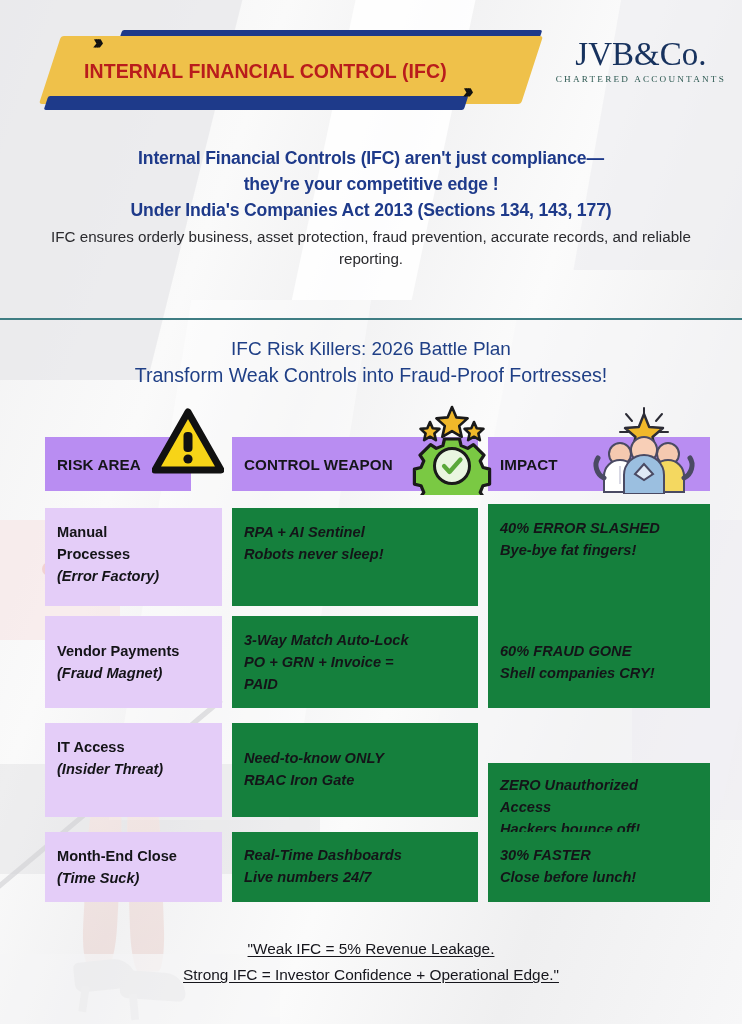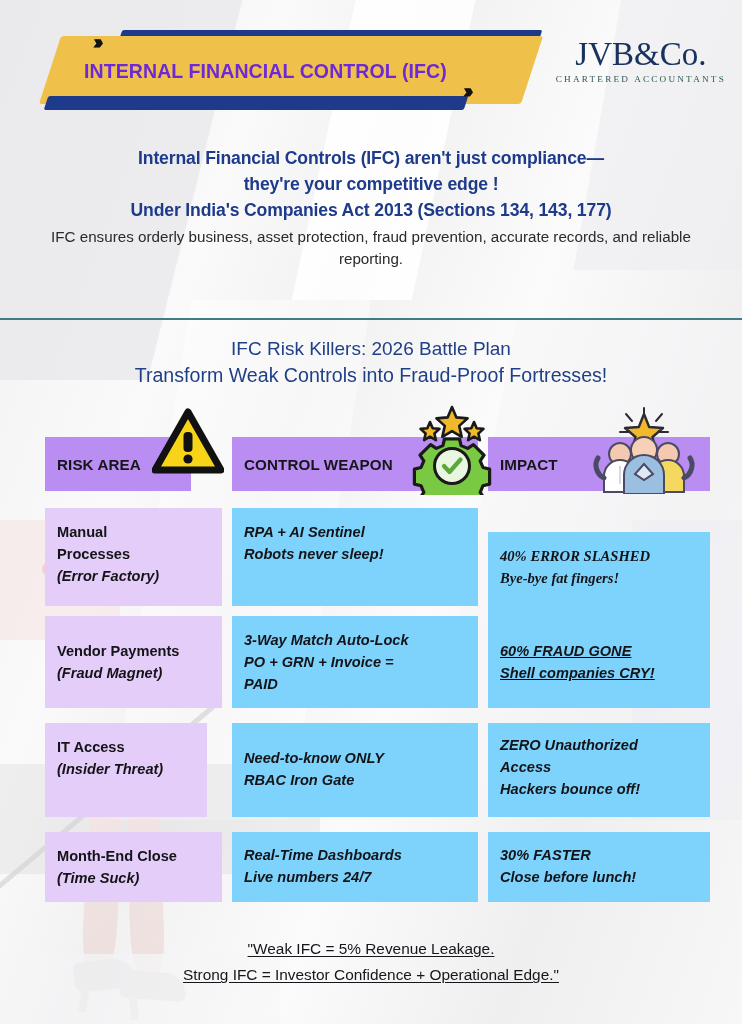--- a/index.html
+++ b/index.html
@@ -46,7 +46,7 @@
     background:#efc14a;transform:skewX(-18deg);border-radius:3px;}
   .banner-title{position:absolute;left:84px;top:55px;width:420px;height:32px;
     display:flex;align-items:center;
-    font-size:19.5px;font-weight:bold;color:#6d28d9;letter-spacing:.1px;}
+    font-size:19.5px;font-weight:bold;color:#b91c1c;letter-spacing:.1px;}
   .chev{position:absolute;color:#111;font-weight:900;font-size:21px;letter-spacing:-5px;}
   .chev-tl{left:93px;top:30px;transform:skewX(-6deg);}
   .chev-br{left:463px;top:79px;transform:skewX(-6deg);}

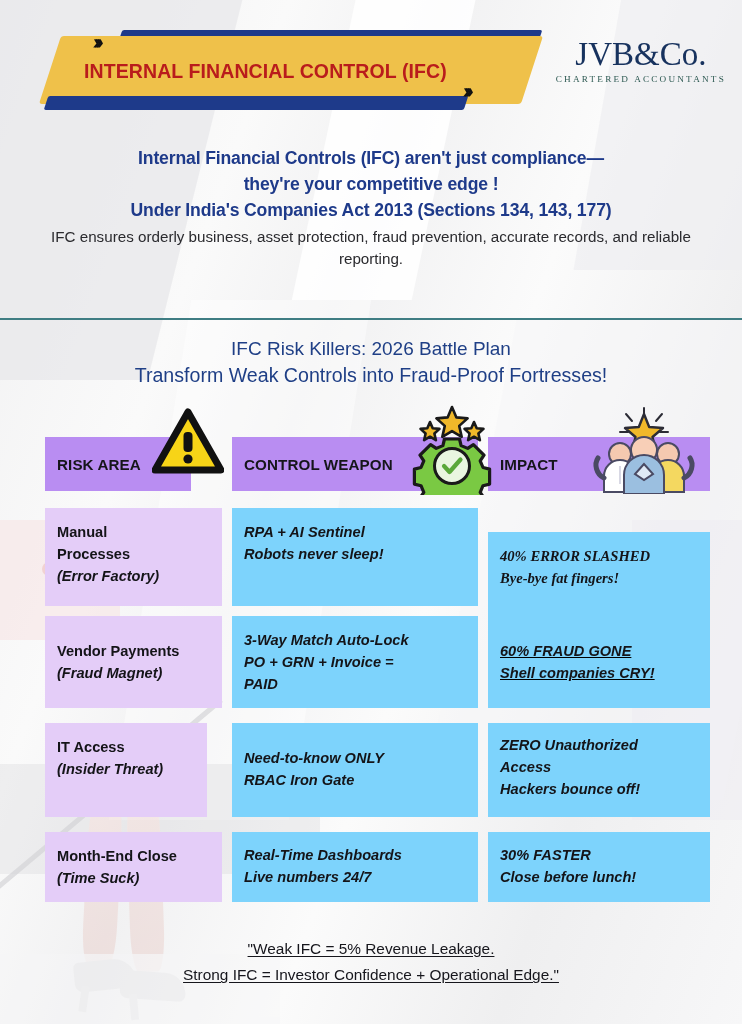--- a/index.html
+++ b/index.html
@@ -72,7 +72,7 @@
   .hcell .htxt{font-size:15.2px;font-weight:bold;color:#15151a;letter-spacing:.1px;padding-left:12px;}
   .bcell{padding:13px 12px 10px 12px;}
   .risk{background:#e4cdf8;}
-  .ctrl,.impact{background:#7dd3fc;}
+  .ctrl,.impact{background:#15803d;}
   .bcell .line{font-size:14.6px;font-weight:bold;color:#141418;line-height:1.52;}
   .risk .line{font-style:normal;}
   .risk .line.it{font-style:italic;}

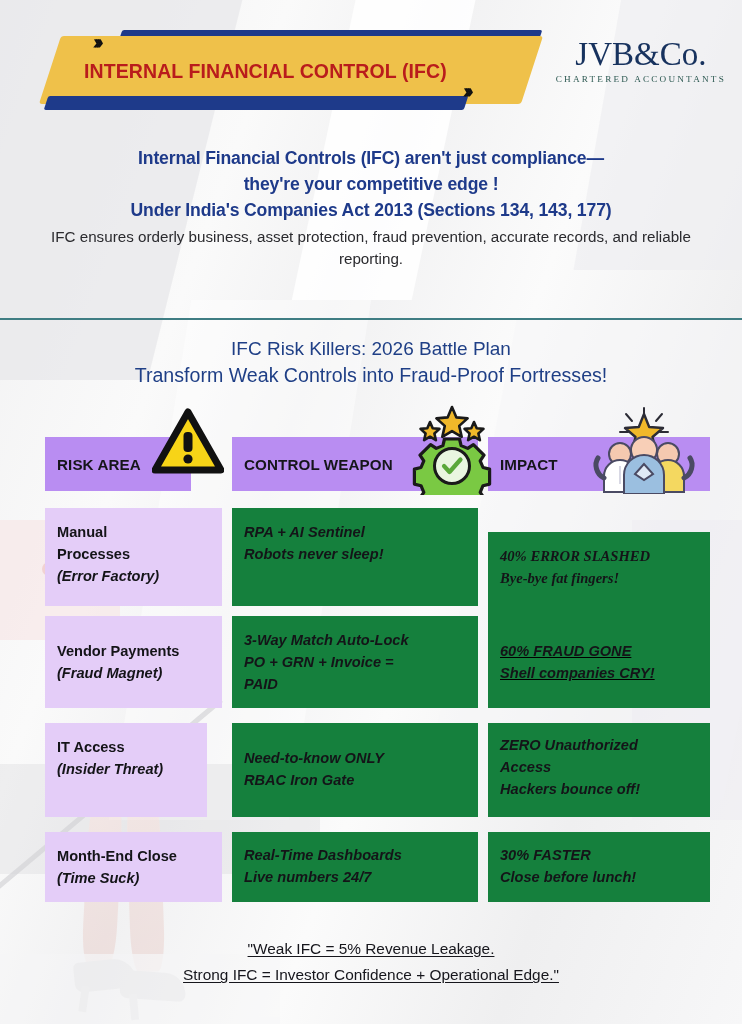--- a/index.html
+++ b/index.html
@@ -165,7 +165,7 @@
     <div class="line">RPA + AI Sentinel</div>
     <div class="line">Robots never sleep!</div>
   </div>
-  <div class="cell bcell impact" style="left:488px;top:532px;width:222px;height:120px;font-family:Liberation Serif, serif;">
+  <div class="cell bcell impact" style="left:488px;top:504px;width:222px;height:120px;">
     <div class="line">40% ERROR SLASHED</div>
     <div class="line">Bye-bye fat fingers!</div>
   </div>

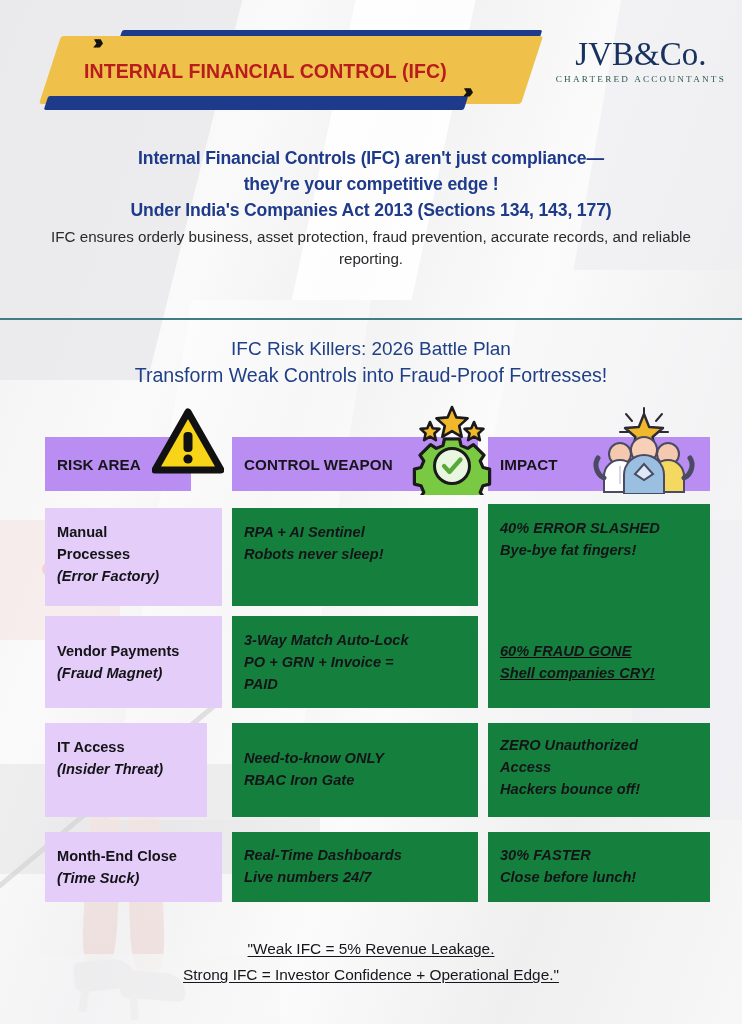--- a/index.html
+++ b/index.html
@@ -179,7 +179,7 @@
     <div class="line">PO + GRN + Invoice =</div>
     <div class="line">PAID</div>
   </div>
-  <div class="cell bcell impact" style="left:488px;top:616px;width:222px;height:92px;padding-top:24px;text-decoration:underline;">
+  <div class="cell bcell impact" style="left:488px;top:616px;width:222px;height:92px;padding-top:24px;">
     <div class="line">60% FRAUD GONE</div>
     <div class="line">Shell companies CRY!</div>
   </div>

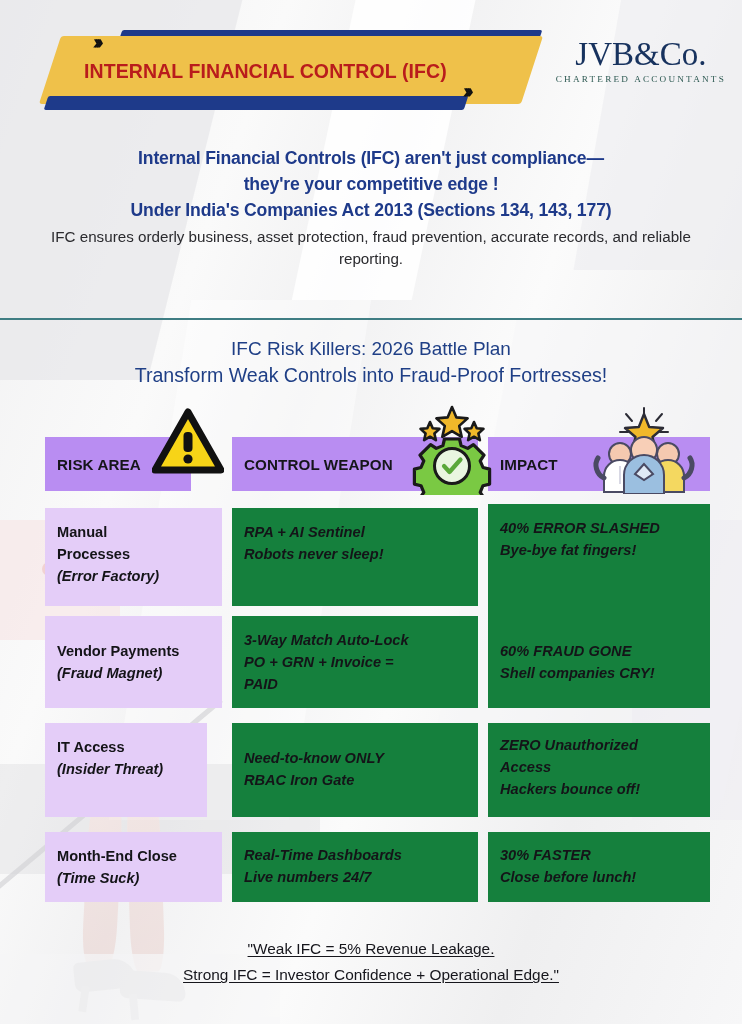--- a/index.html
+++ b/index.html
@@ -184,7 +184,7 @@
     <div class="line">Shell companies CRY!</div>
   </div>
 
-  <div class="cell bcell risk" style="left:45px;top:723px;width:162px;height:94px;">
+  <div class="cell bcell risk" style="left:45px;top:723px;width:177px;height:94px;">
     <div class="line">IT Access</div>
     <div class="line it">(Insider Threat)</div>
   </div>

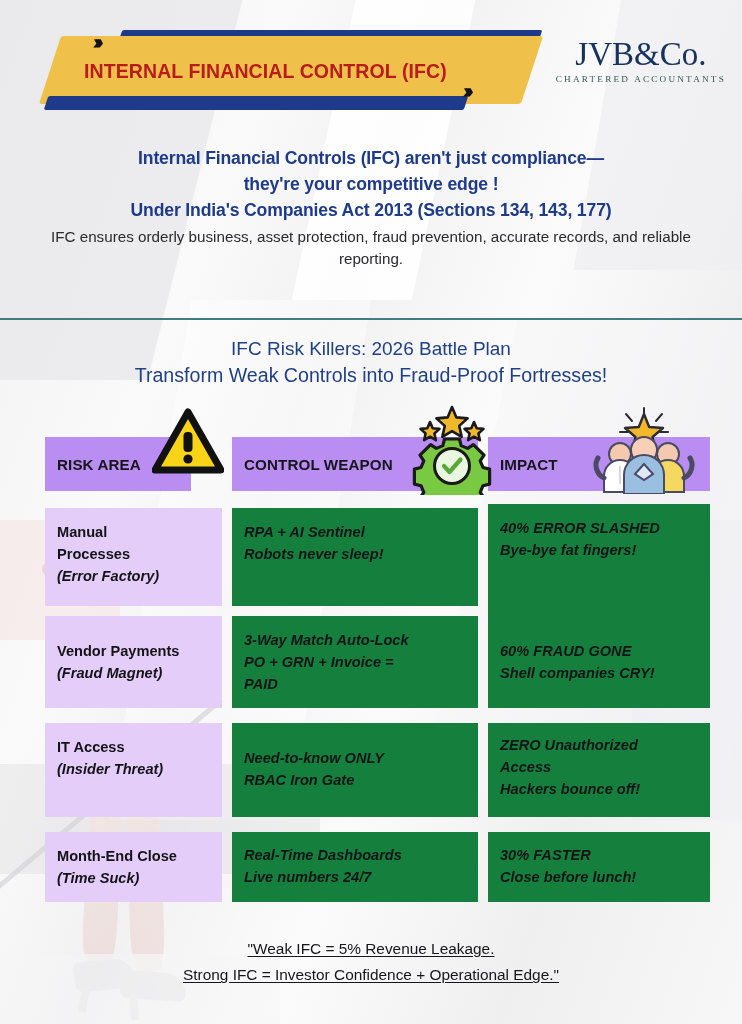--- a/index.html
+++ b/index.html
@@ -192,7 +192,7 @@
     <div class="line">Need-to-know ONLY</div>
     <div class="line">RBAC Iron Gate</div>
   </div>
-  <div class="cell bcell impact" style="left:488px;top:723px;width:222px;height:94px;padding-top:11px;">
+  <div class="cell bcell impact" style="left:488px;top:763px;width:222px;height:94px;padding-top:11px;">
     <div class="line">ZERO Unauthorized</div>
     <div class="line">Access</div>
     <div class="line">Hackers bounce off!</div>

